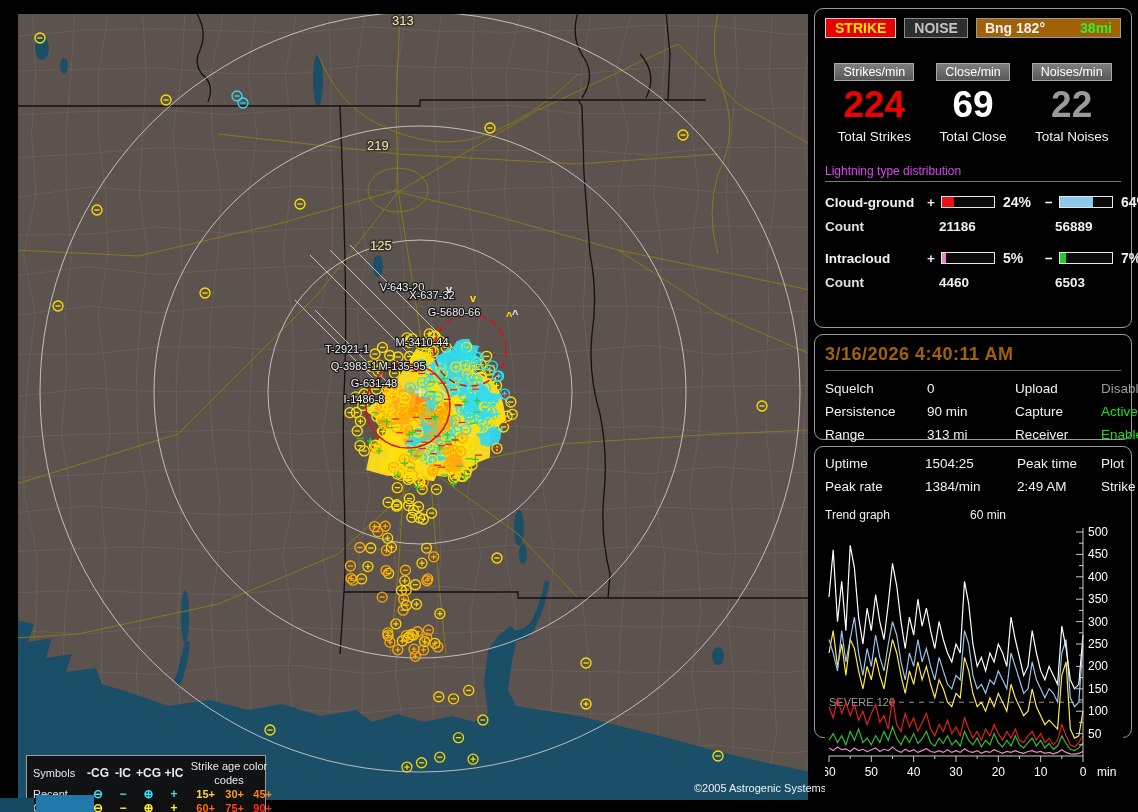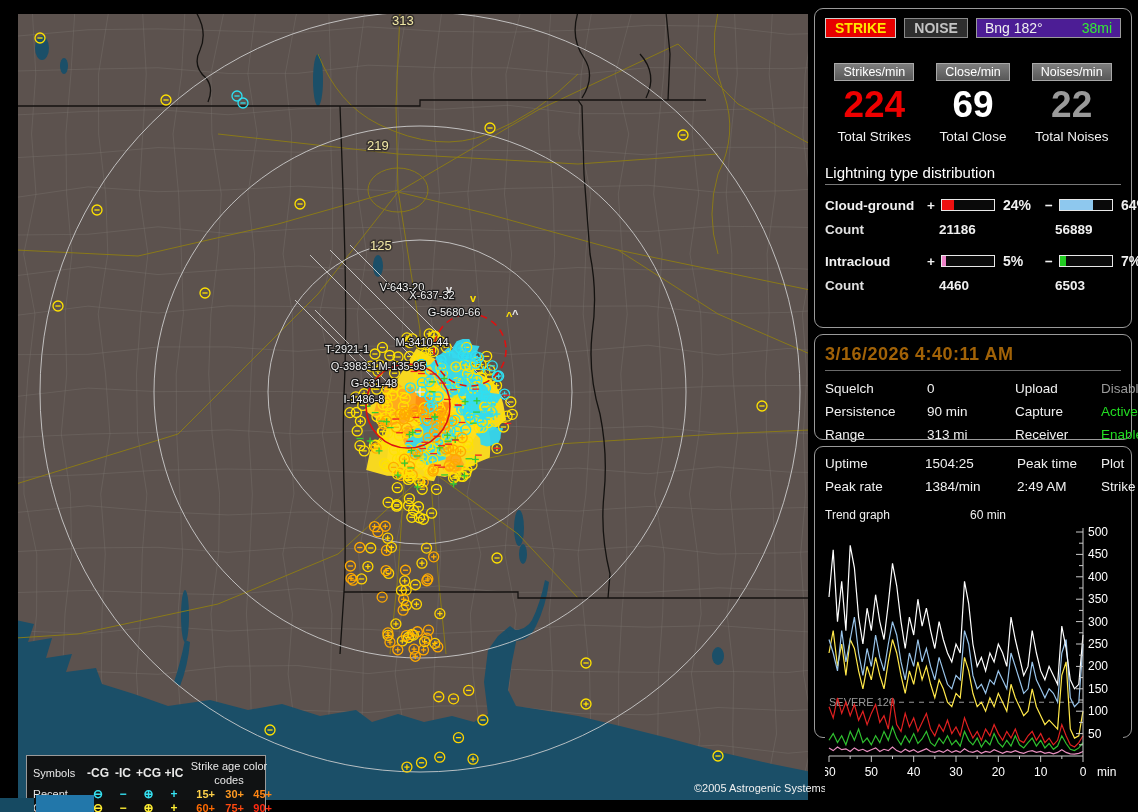--- a/index.html
+++ b/index.html
@@ -29,7 +29,7 @@
   .btn-strike{background:#e80000;color:#ffe400;}
   .btn-noise{background:#2e2e2e;color:#c4c4c4;border-color:#8a8a8a;}
   .bngbox{margin-left:auto;width:152px;display:flex;justify-content:space-between;align-items:center;
-    border:1px solid #9a9a9a;background:#4c1d95;padding:1px 8px;font-size:14px;font-weight:normal;}
+    border:1px solid #9a9a9a;background:#a16207;padding:1px 8px;font-size:14px;font-weight:bold;}
   .bngdist{color:#33ee33;}
   .ratehead{display:flex;margin-top:24px;}
   .ratehead div{flex:1;text-align:center;}

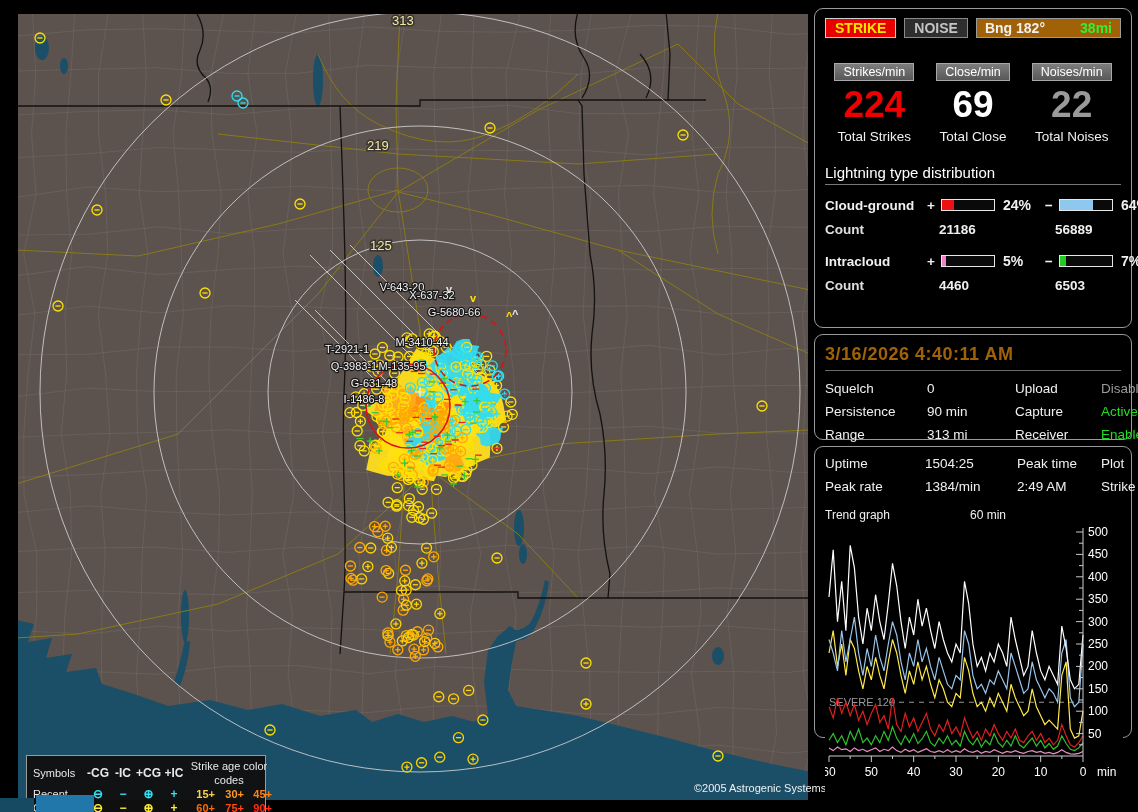--- a/index.html
+++ b/index.html
@@ -40,7 +40,7 @@
   .totrow{display:flex;margin-top:4px;}
   .totrow div{flex:1;text-align:center;font-size:13.5px;color:#f0f0f0;}
   .totvals{margin-top:7px;}
-  .disthdr{margin-top:20px;color:#ffffff;font-size:15px;border-bottom:1px solid #787878;padding-bottom:3px;}
+  .disthdr{margin-top:20px;color:#d946ef;font-size:12px;border-bottom:1px solid #787878;padding-bottom:3px;}
   .distrow{display:grid;grid-template-columns:102px 14px 58px 46px 14px 58px 42px;align-items:center;margin-top:12px;font-size:13.5px;}
   .distrow .dlabel{font-weight:bold;}
   .distrow .sign{font-weight:bold;text-align:left;}

